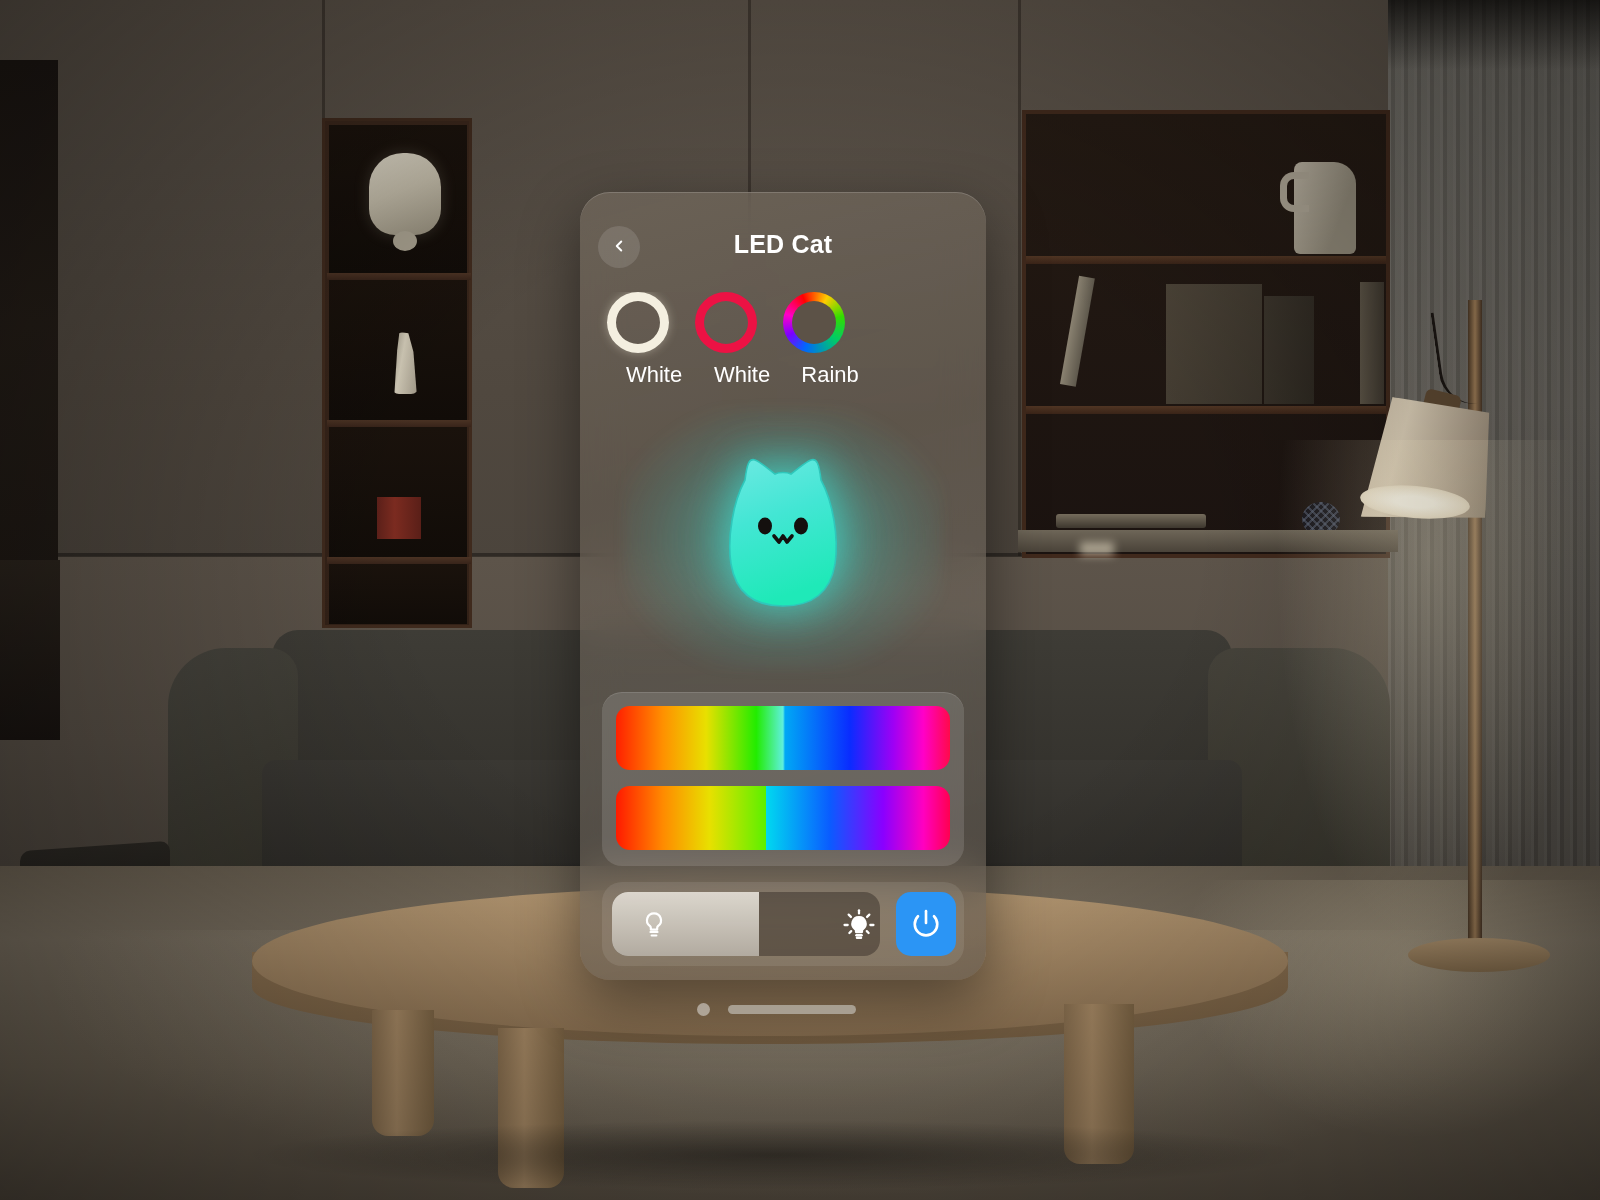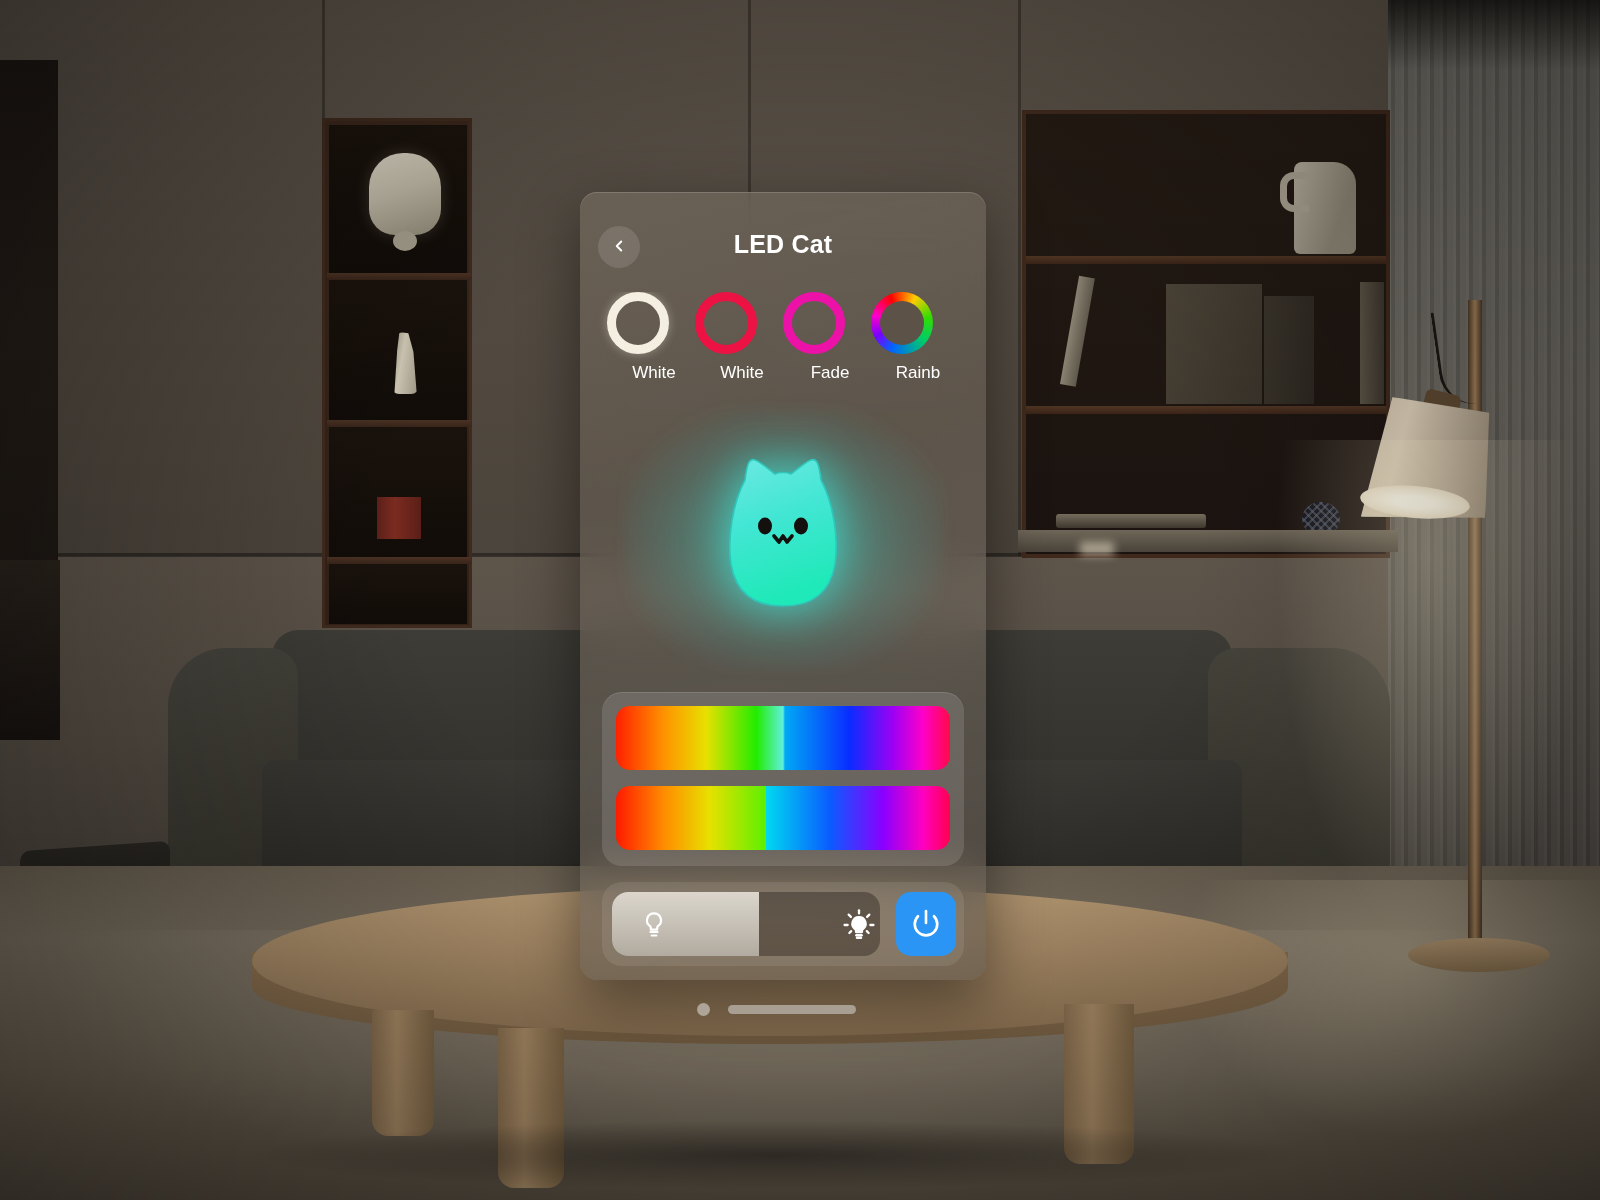--- a/index.html
+++ b/index.html
@@ -270,7 +270,7 @@
   
   .panel {
     position: absolute; left: 580px; top: 192px; width: 406px; height: 788px;
-    border-radius: 17px;
+    border-radius: 30px;
     background: linear-gradient(165deg, rgba(120,110,98,.62) 0%, rgba(104,95,84,.60) 35%,
                 rgba(112,104,94,.58) 60%, rgba(96,88,79,.60) 100%);
     backdrop-filter: blur(22px);

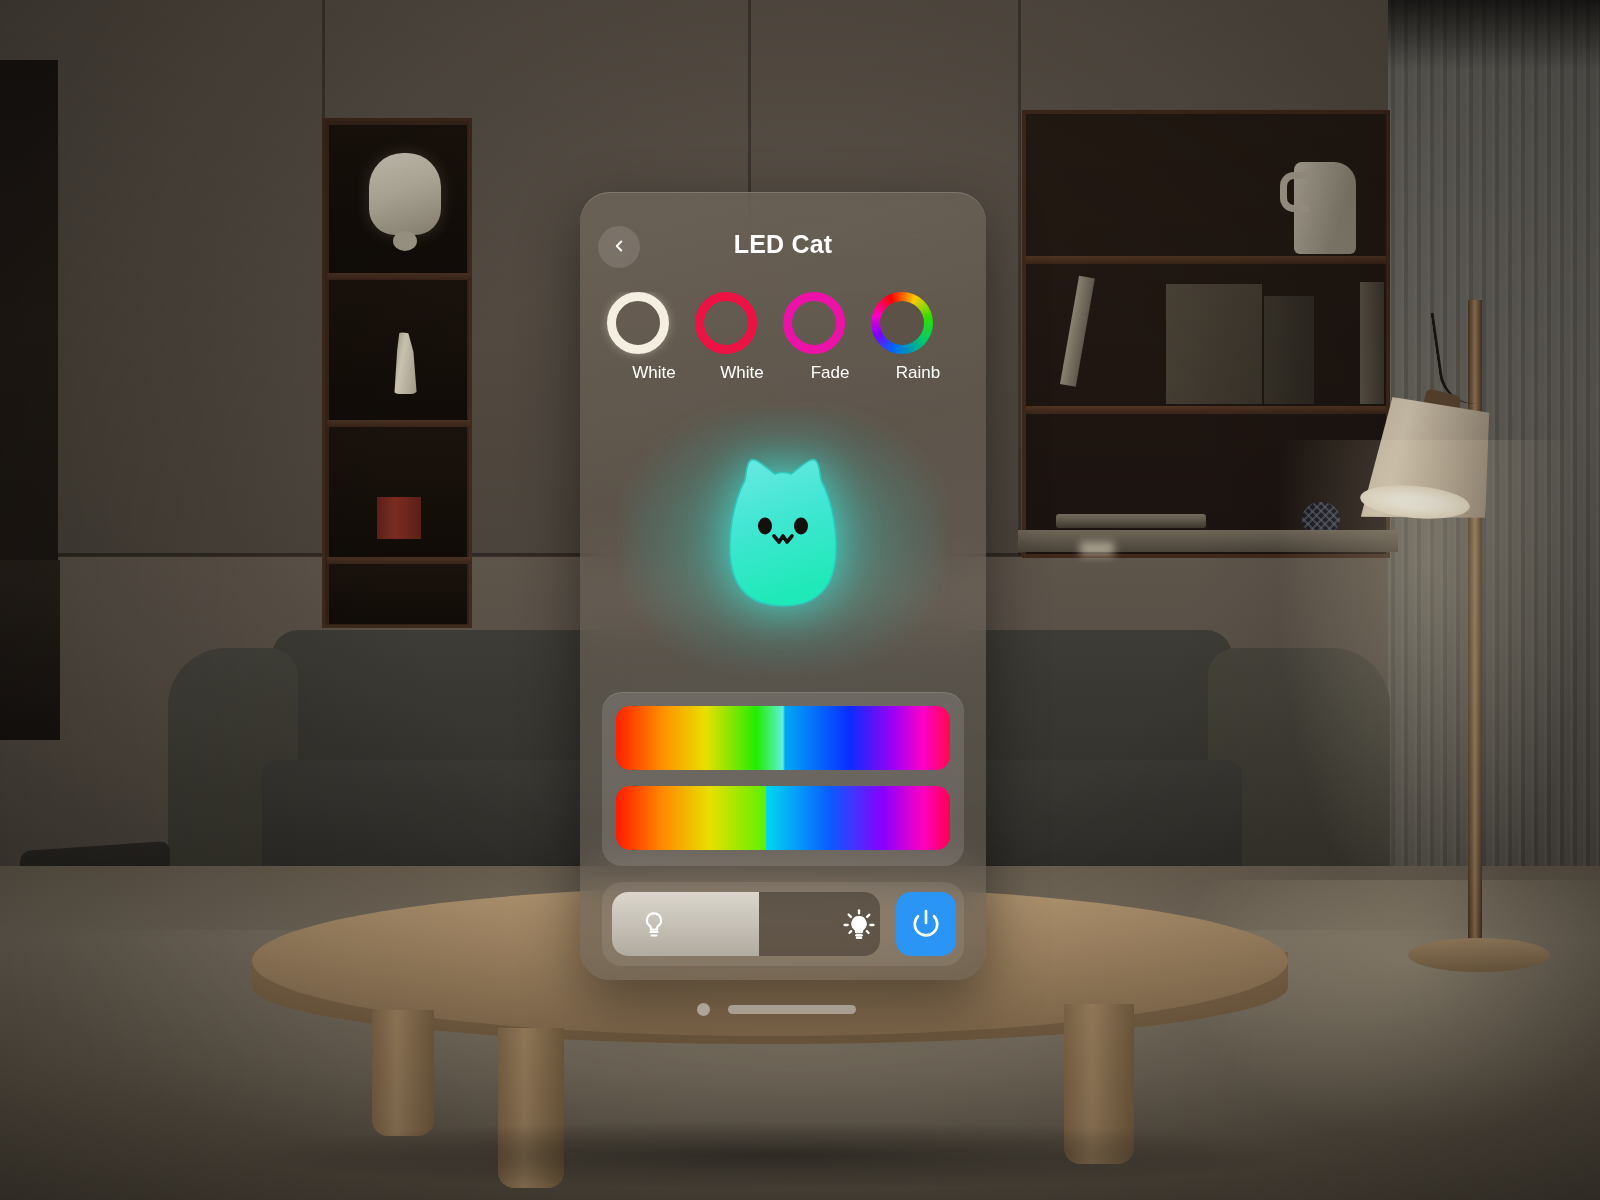--- a/index.html
+++ b/index.html
@@ -329,7 +329,7 @@
   }
   .tick svg { width: 17px; height: 17px; }
   .mode-label {
-    margin-top: 9px; color: #fff; font-size: 17px; white-space: nowrap; margin-left: 32px;
+    margin-top: 9px; color: #fff; font-size: 22px; white-space: nowrap; margin-left: 32px;
   }
 
   

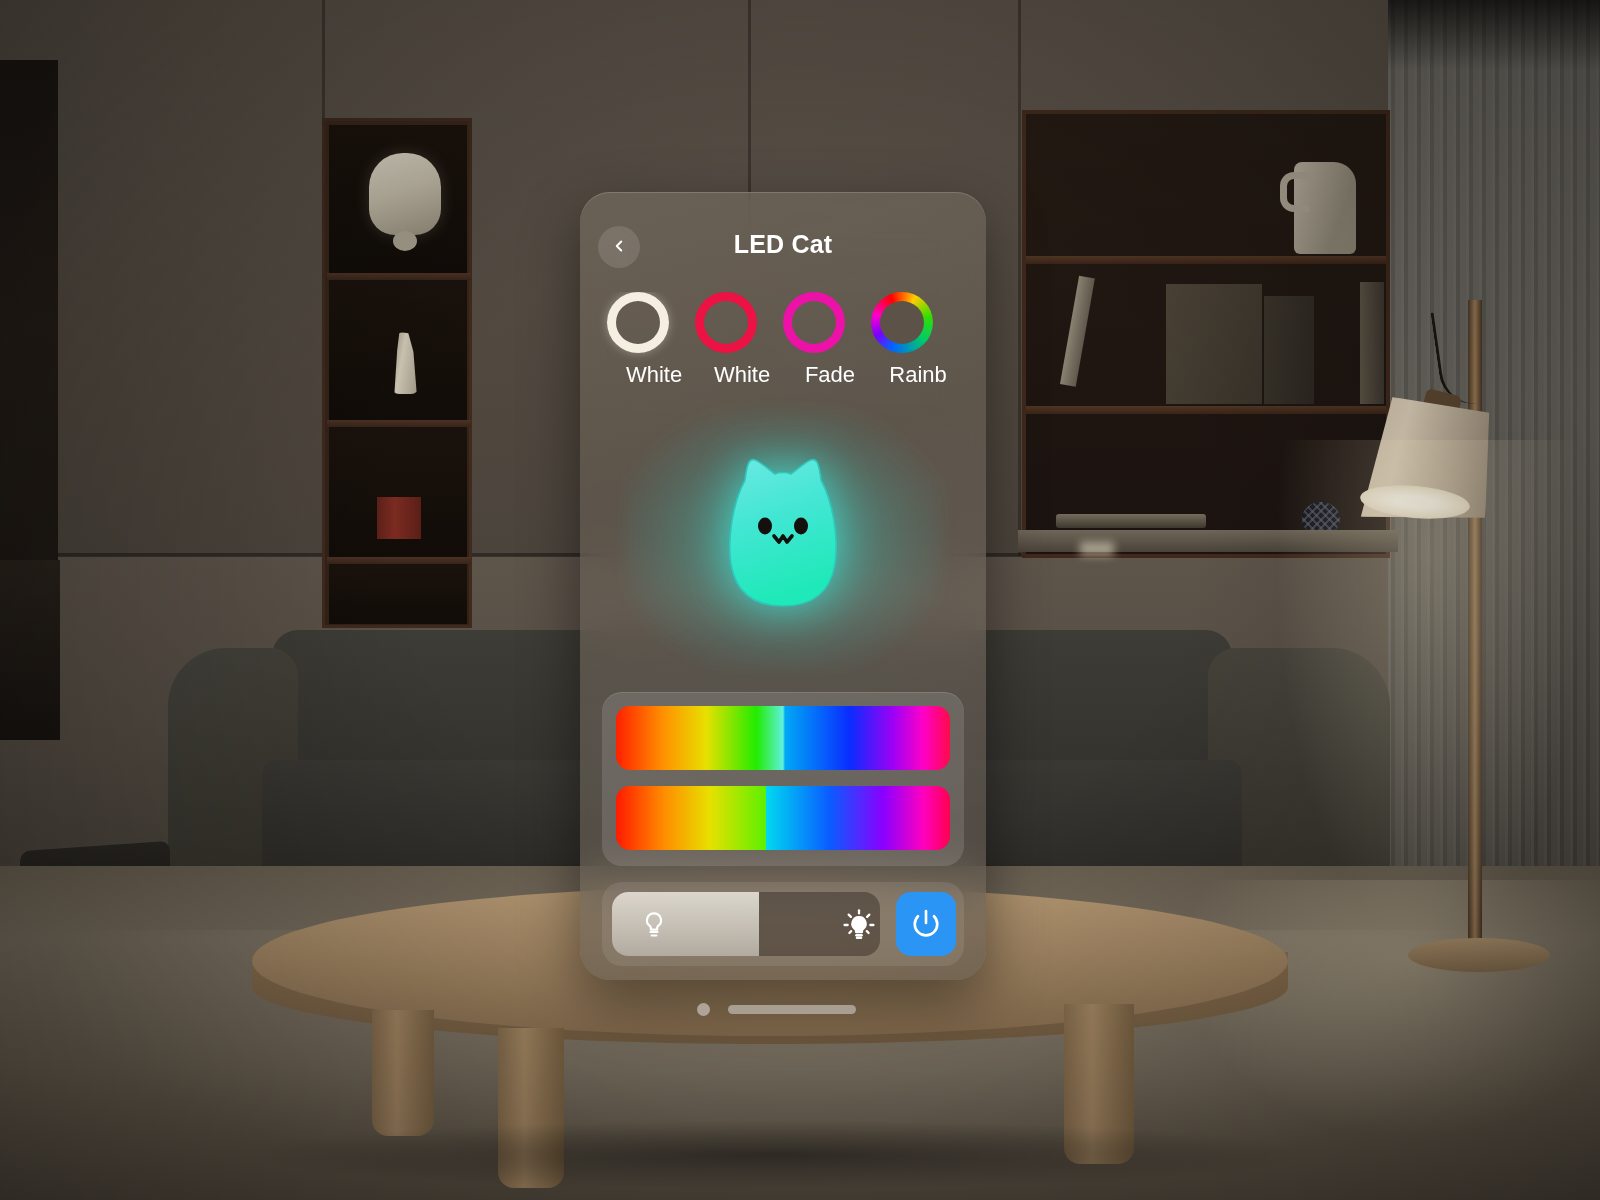--- a/index.html
+++ b/index.html
@@ -512,10 +512,6 @@
       </div>
 
 
-      <div class="mode">
-        <div class="ring ring-fade"></div>
-        <div class="mode-label">Fade</div>
-      </div>
 
       <div class="mode">
         <div class="ring ring-rain"></div>

